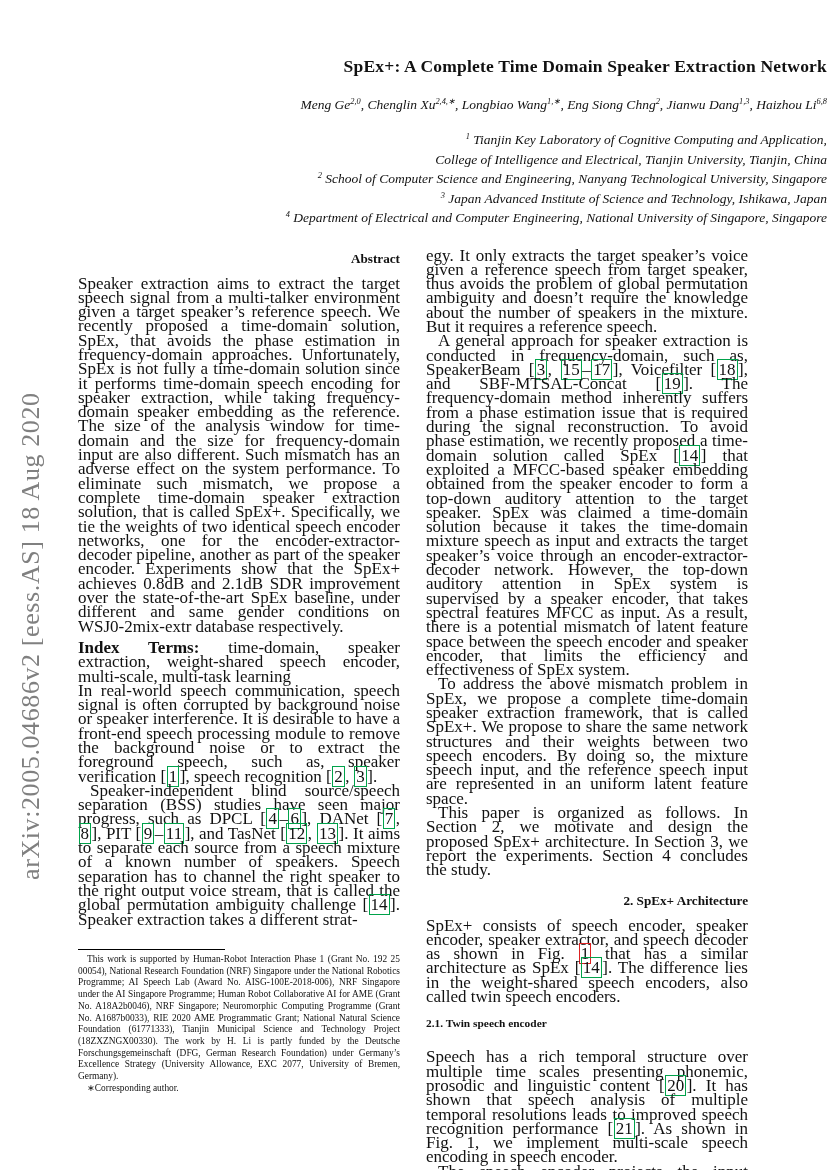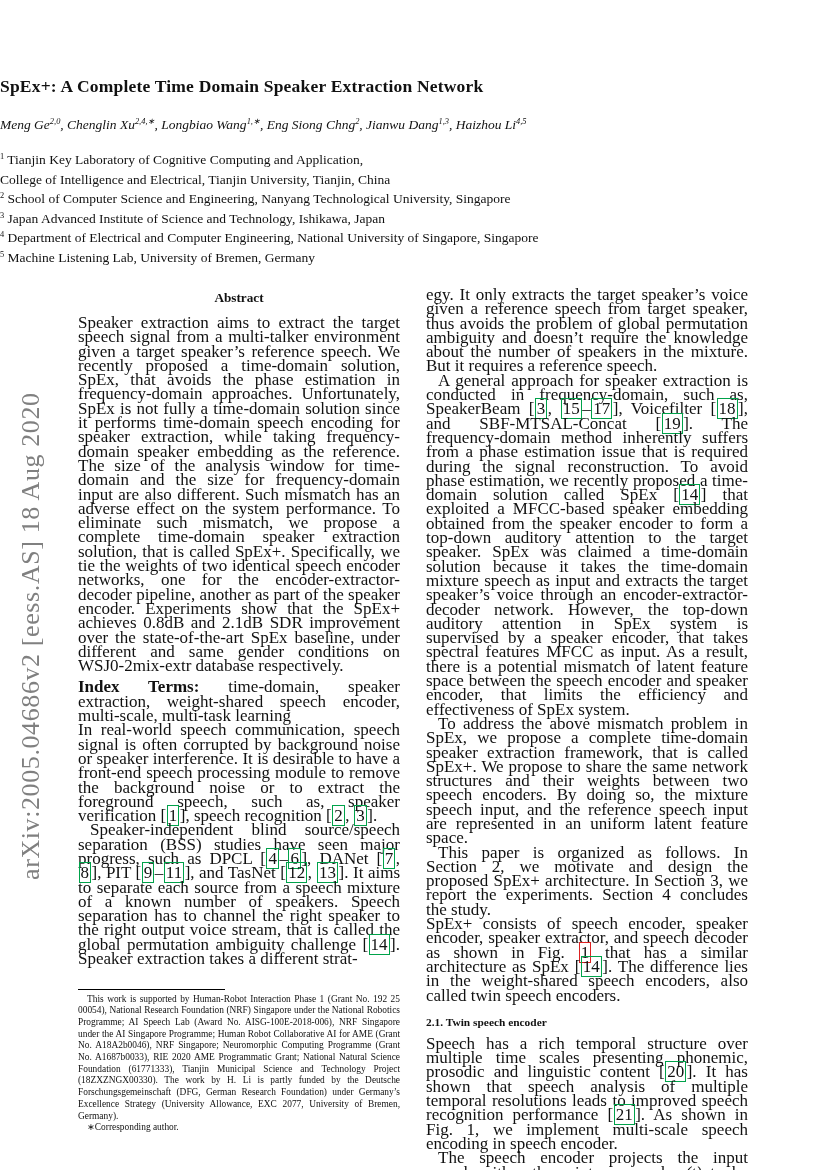--- a/index.html
+++ b/index.html
@@ -15,7 +15,7 @@
     font-size:26px; letter-spacing:0.6px; white-space:nowrap;
     color:var(--wm,#808080);
   }
-  .header { padding-top:76px; text-align:left; }
+  .header { padding-top:56px; text-align:right; }
   .title { font-size:17.5px; font-weight:bold; letter-spacing:0.2px; }
   .authors { margin-top:20px; font-size:13.5px; font-style:italic; }
   sup { font-size:0.62em; line-height:0; vertical-align:super; }

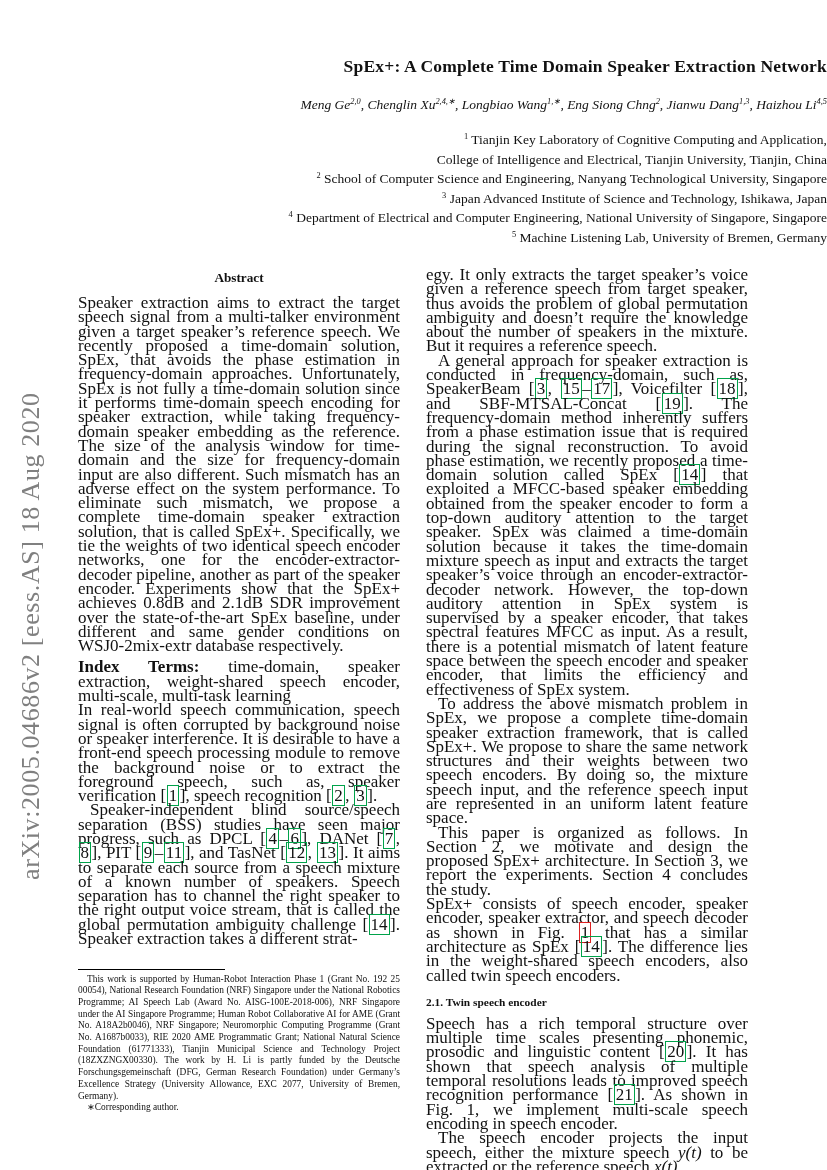--- a/index.html
+++ b/index.html
@@ -51,7 +51,7 @@
 
   <header class="header">
     <h1 class="title">SpEx+: A Complete Time Domain Speaker Extraction Network</h1>
-    <div class="authors">Meng Ge<sup>2,0</sup>, Chenglin Xu<sup>2,4,∗</sup>, Longbiao Wang<sup>1,∗</sup>, Eng Siong Chng<sup>2</sup>, Jianwu Dang<sup>1,3</sup>, Haizhou Li<sup>4,5</sup></div>
+    <div class="authors">Meng Ge<sup>2,0</sup>, Chenglin Xu<sup>2,4,∗</sup>, Longbiao Wang<sup>1,∗</sup>, Eng Siong Chng<sup>2</sup>, Jianwu Dang<sup>1,3</sup>, Haizhou Li<sup>6,8</sup></div>
     <div class="affils">
       <div class="affil"><sup>1</sup> Tianjin Key Laboratory of Cognitive Computing and Application,</div>
       <div class="affil">College of Intelligence and Electrical, Tianjin University, Tianjin, China</div>

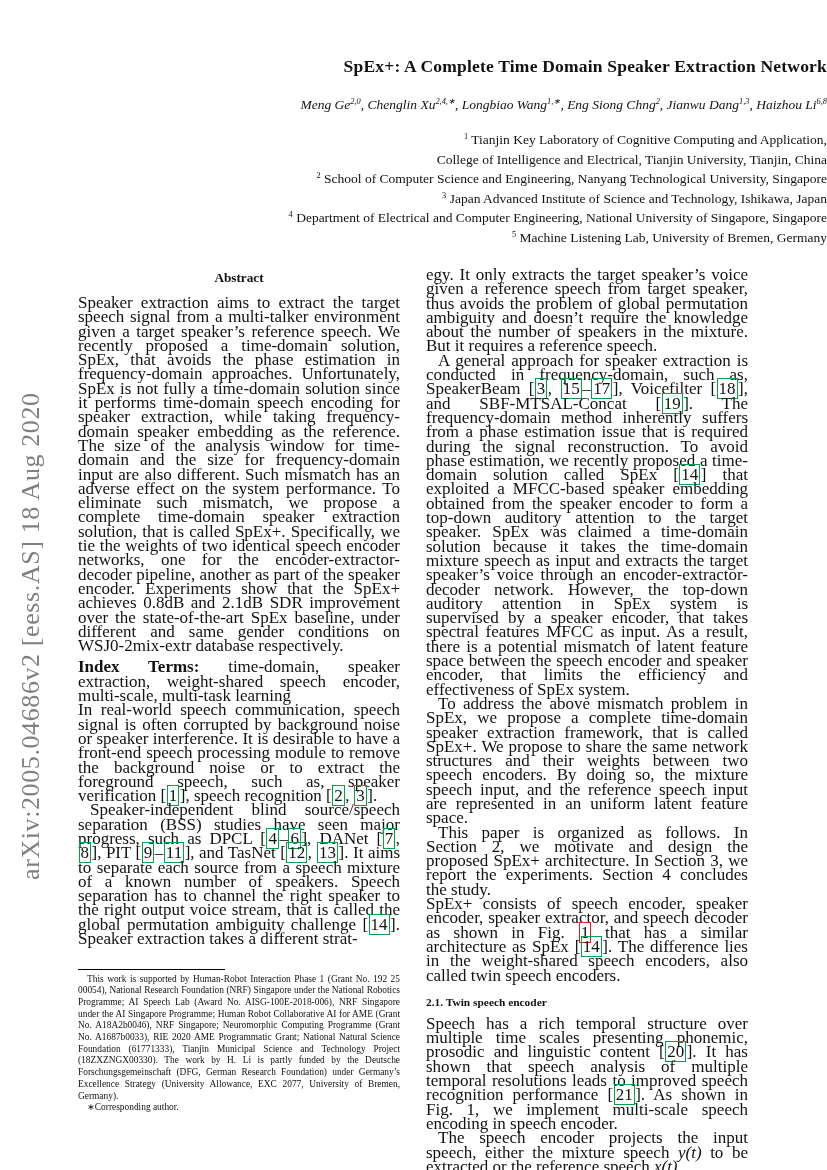--- a/index.html
+++ b/index.html
@@ -19,7 +19,7 @@
   .title { font-size:17.5px; font-weight:bold; letter-spacing:0.2px; }
   .authors { margin-top:20px; font-size:13.5px; font-style:italic; }
   sup { font-size:0.62em; line-height:0; vertical-align:super; }
-  .affils { margin-top:17px; font-size:13.5px; line-height:19.5px; }
+  .affils { margin-top:17px; font-size:13.5px; line-height:19.5px;font-style:italic; }
   .columns {
     display:flex; gap:26px; margin:21px 78px 0; height:846px;
   }

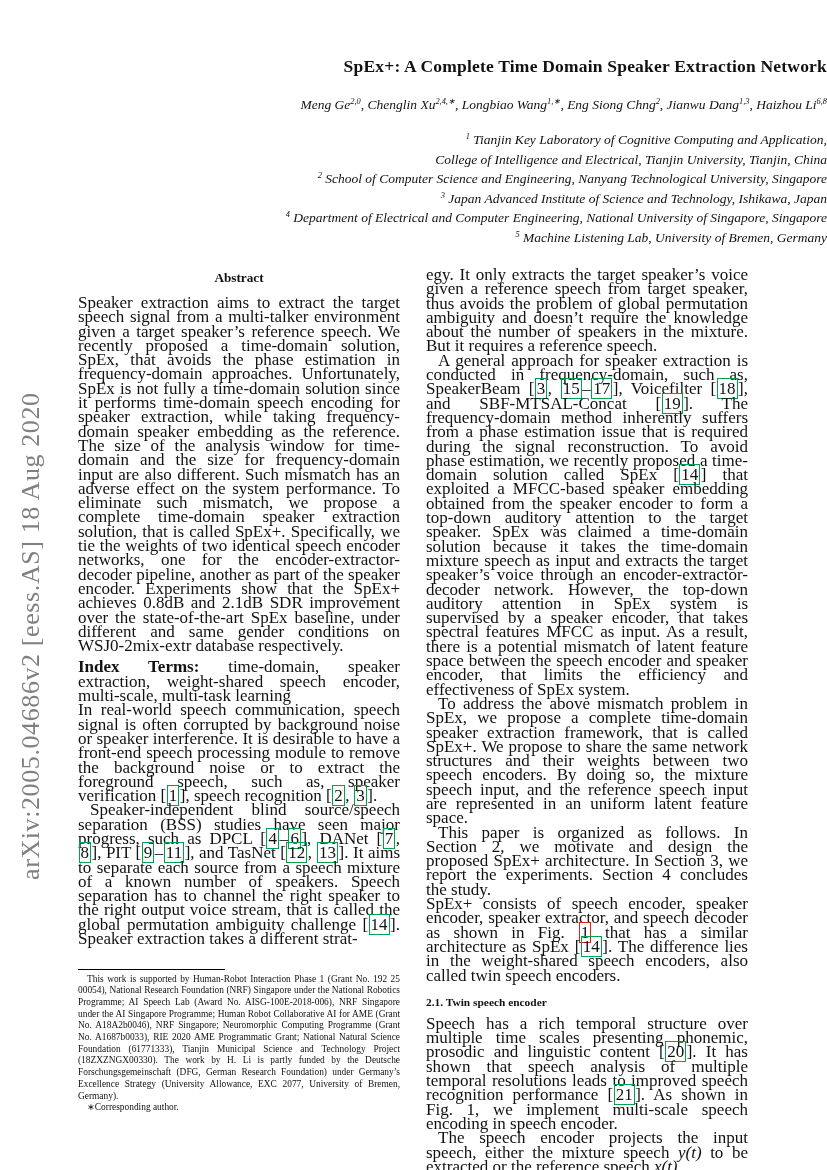--- a/index.html
+++ b/index.html
@@ -58,7 +58,6 @@
       <div class="affil"><sup>2</sup> School of Computer Science and Engineering, Nanyang Technological University, Singapore</div>
       <div class="affil"><sup>3</sup> Japan Advanced Institute of Science and Technology, Ishikawa, Japan</div>
       <div class="affil"><sup>4</sup> Department of Electrical and Computer Engineering, National University of Singapore, Singapore</div>
-      <div class="affil"><sup>5</sup> Machine Listening Lab, University of Bremen, Germany</div>
     </div>
   </header>
 

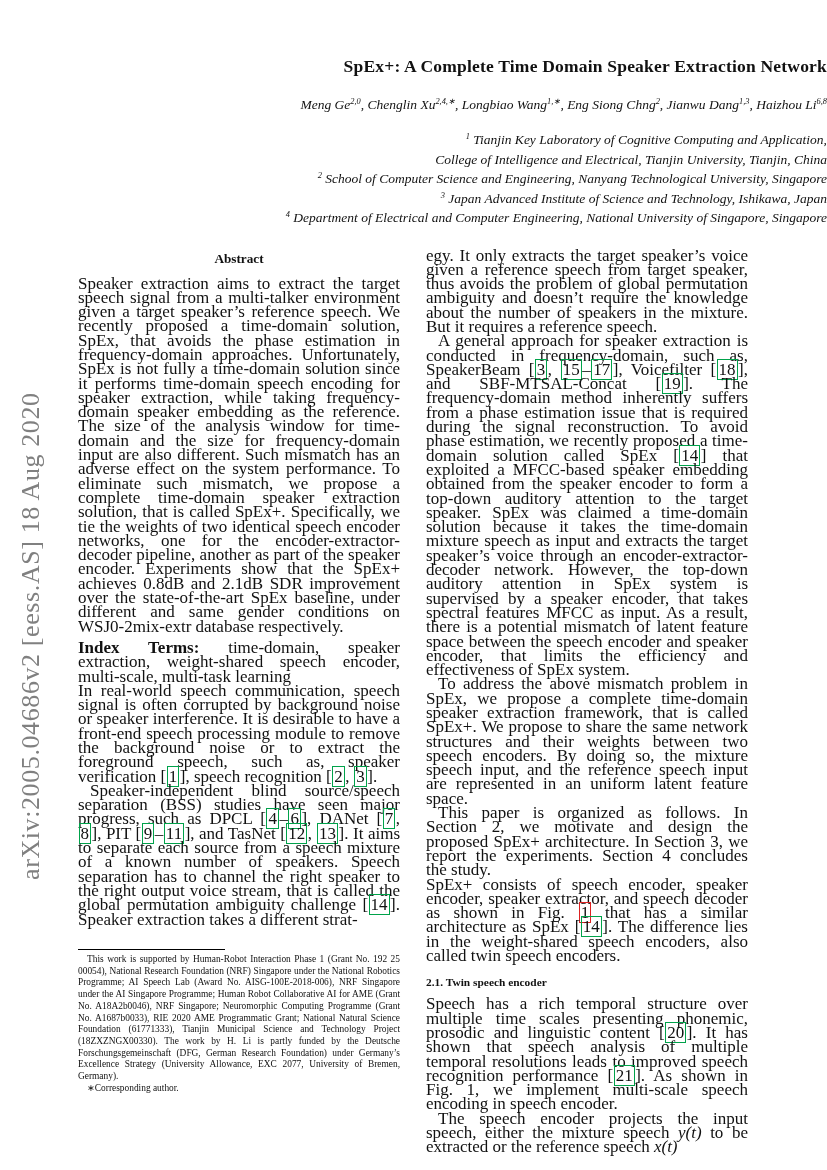--- a/index.html
+++ b/index.html
@@ -29,7 +29,7 @@
     hyphens:auto; -webkit-hyphens:auto;
   }
   p.indent { text-indent:12px; }
-  .sec-heading { font-size:13.2px; font-weight:bold; text-align:center; margin:15px 0 10px; }
+  .sec-heading { font-size:13.2px; font-weight:bold; text-align:right; margin:15px 0 10px; }
   .sec-heading.first { margin-top:2px; }
   .subsec-heading { font-size:11.4px; font-weight:bold; text-align:left; margin:13px 0 9px; }
   .index-terms { margin-top:7px; }

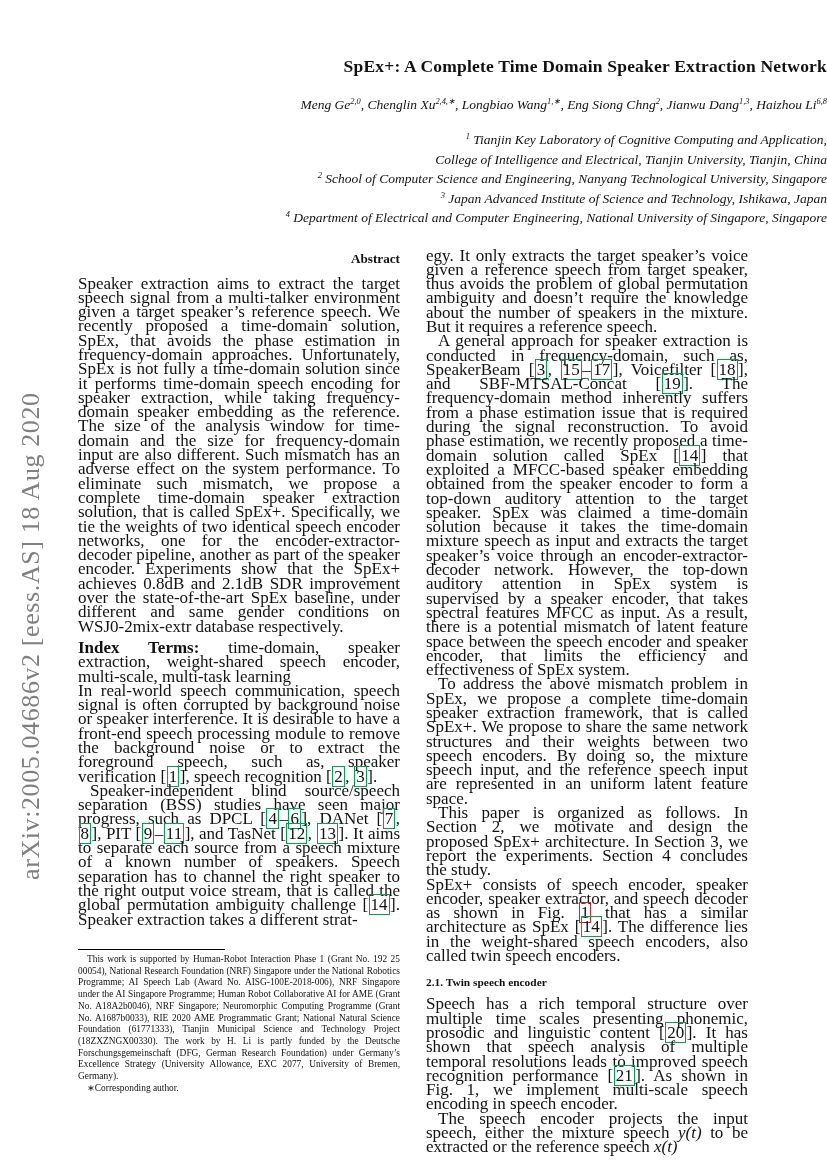--- a/index.html
+++ b/index.html
@@ -84,6 +84,7 @@
       <p class="body indent">To address the above mismatch problem in SpEx, we propose a complete time-domain speaker extraction framework, that is called SpEx+. We propose to share the same network structures and their weights between two speech encoders. By doing so, the mixture speech input, and the reference speech input are represented in an uniform latent feature space.</p>
       <p class="body indent">This paper is organized as follows. In Section 2, we motivate and design the proposed SpEx+ architecture. In Section 3, we report the experiments. Section 4 concludes the study.</p>
 
+      <h2 class="sec-heading">2. SpEx+ Architecture</h2>
       <p class="body">SpEx+ consists of speech encoder, speaker encoder, speaker extractor, and speech decoder as shown in Fig. <span class="figref">1</span> that has a similar architecture as SpEx [<span class="cite">14</span>]. The difference lies in the weight-shared speech encoders, also called twin speech encoders.</p>
 
       <h3 class="subsec-heading">2.1. Twin speech encoder</h3>

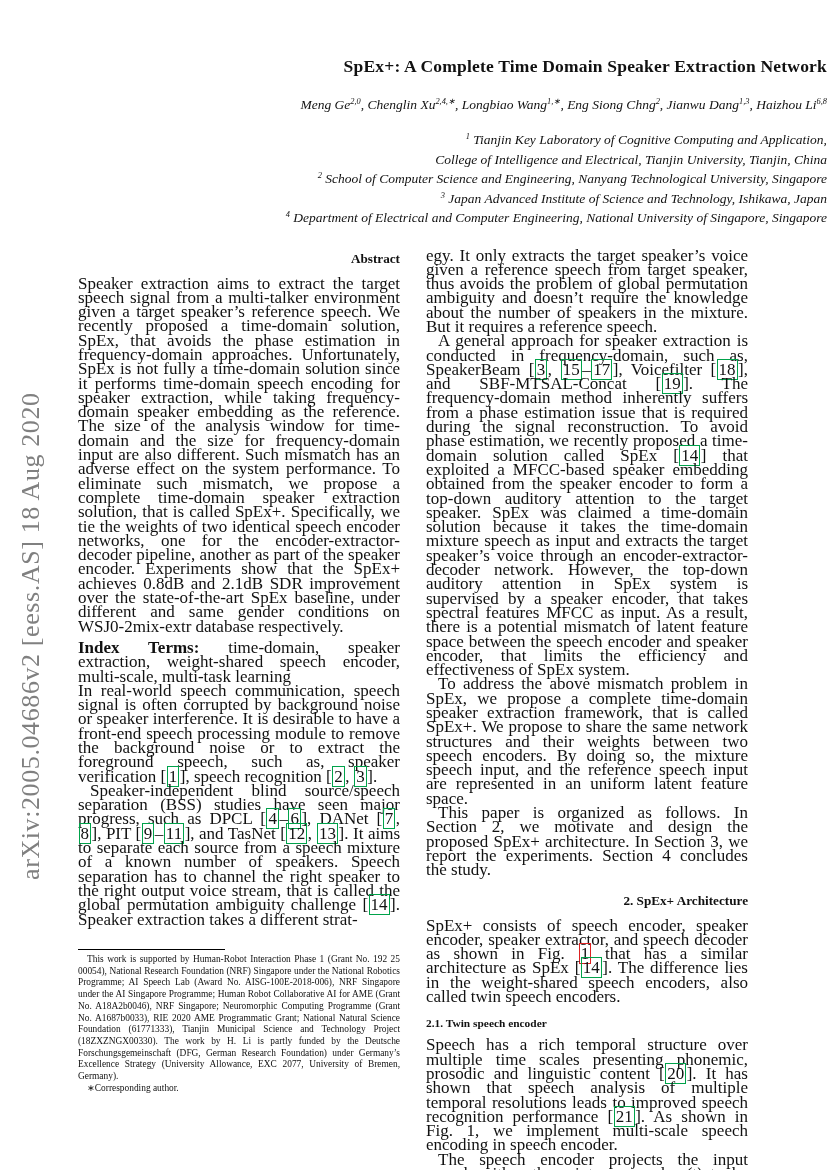--- a/index.html
+++ b/index.html
@@ -31,7 +31,7 @@
   p.indent { text-indent:12px; }
   .sec-heading { font-size:13.2px; font-weight:bold; text-align:right; margin:15px 0 10px; }
   .sec-heading.first { margin-top:2px; }
-  .subsec-heading { font-size:11.4px; font-weight:bold; text-align:left; margin:13px 0 9px; }
+  .subsec-heading { font-size:11.4px; font-weight:bold; text-align:left; margin:13px 0 21px; }
   .index-terms { margin-top:7px; }
   .cite { border:1px solid var(--cite,#00a24a); padding:0 1px; margin:0 0.5px; }
   .figref { border:1px solid var(--figref,#dd2222); padding:0 1px; margin:0 0.5px; }

